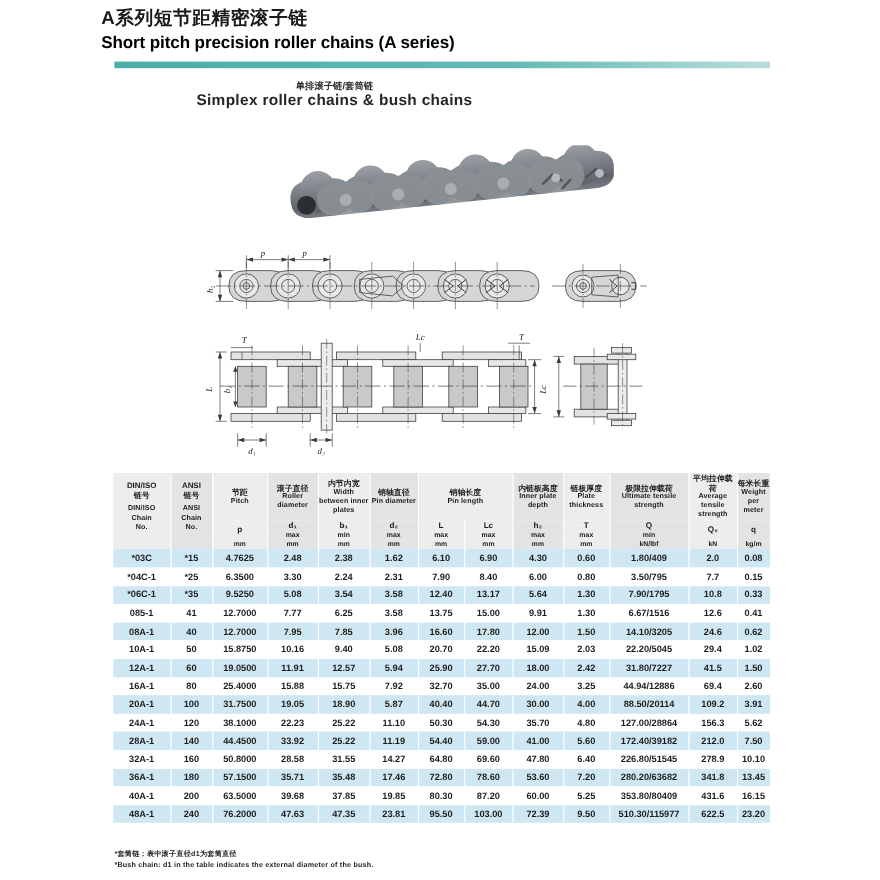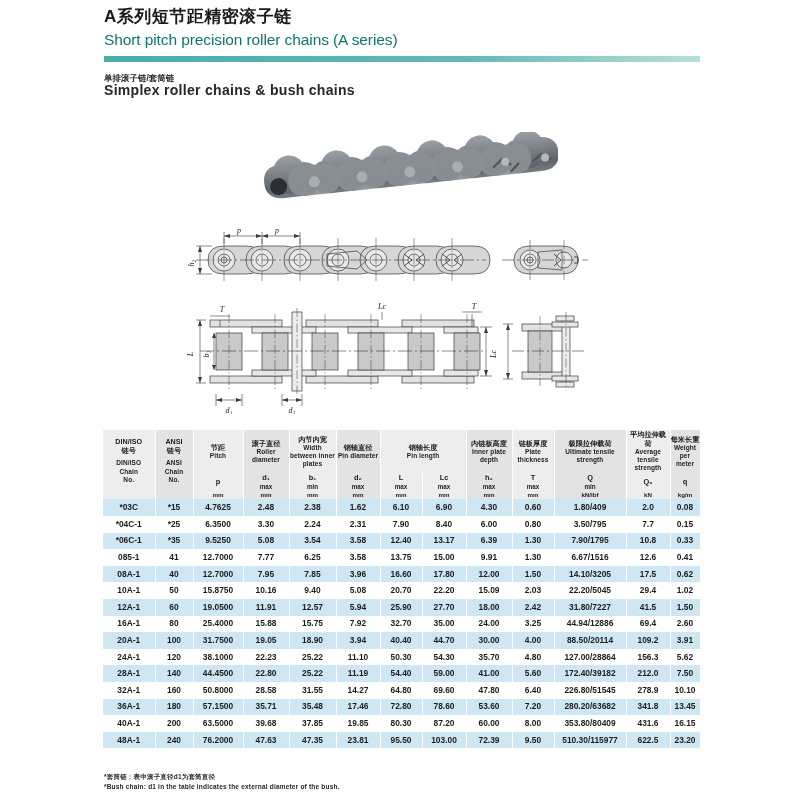--- a/index.html
+++ b/index.html
@@ -25,7 +25,7 @@
   
   .header {
     position: absolute;
-    left: 104px;
+    left: 92px;
     top: 6px;
     width: 600px;
   }

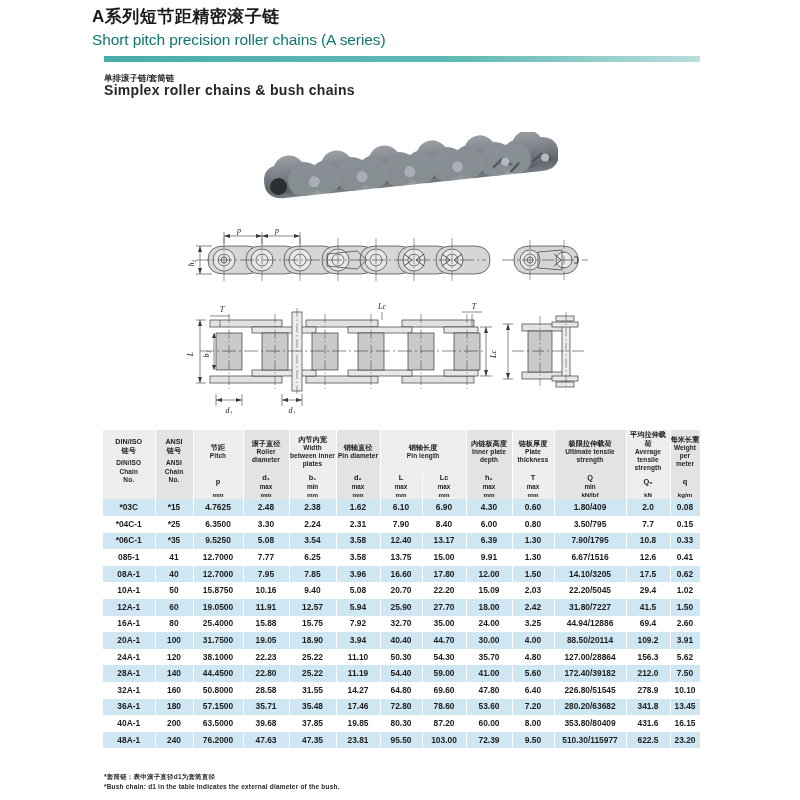--- a/index.html
+++ b/index.html
@@ -38,10 +38,10 @@
   }
   .title-en {
     font-size: 15.5px;
-    font-weight: normal;
+    font-weight: bold;
     line-height: 20px;
     margin-top: 2px;
-    color: #0f766e;
+    color: #000000;
     letter-spacing: -0.1px;
   }
   .rule-bar {

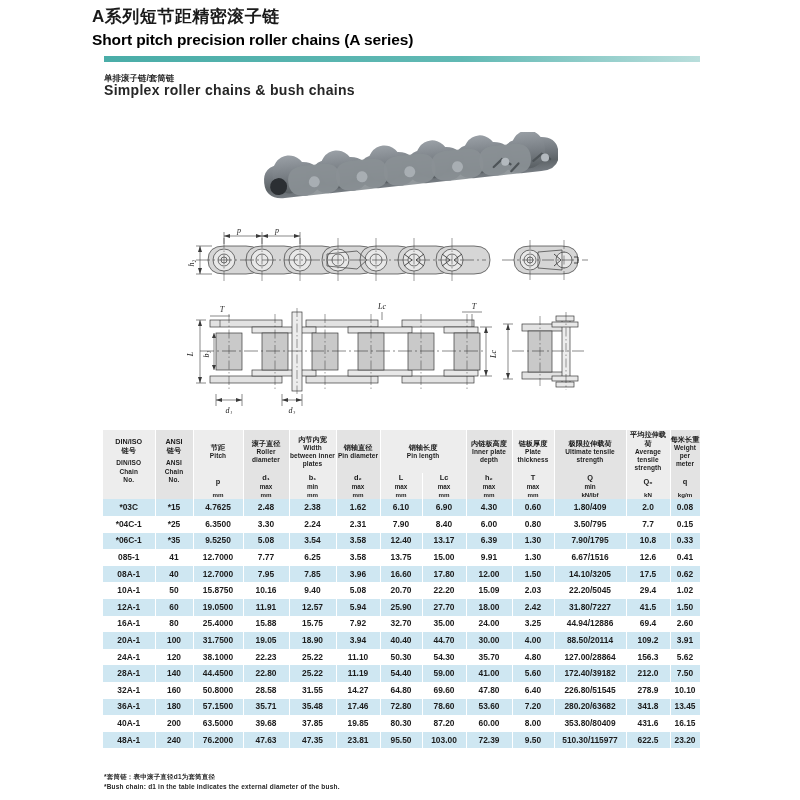--- a/index.html
+++ b/index.html
@@ -57,6 +57,7 @@
     left: 104px;
     top: 72px;
     width: 400px;
+    text-align: center;
   }
   .subtitle-cn {
     font-size: 8.5px;

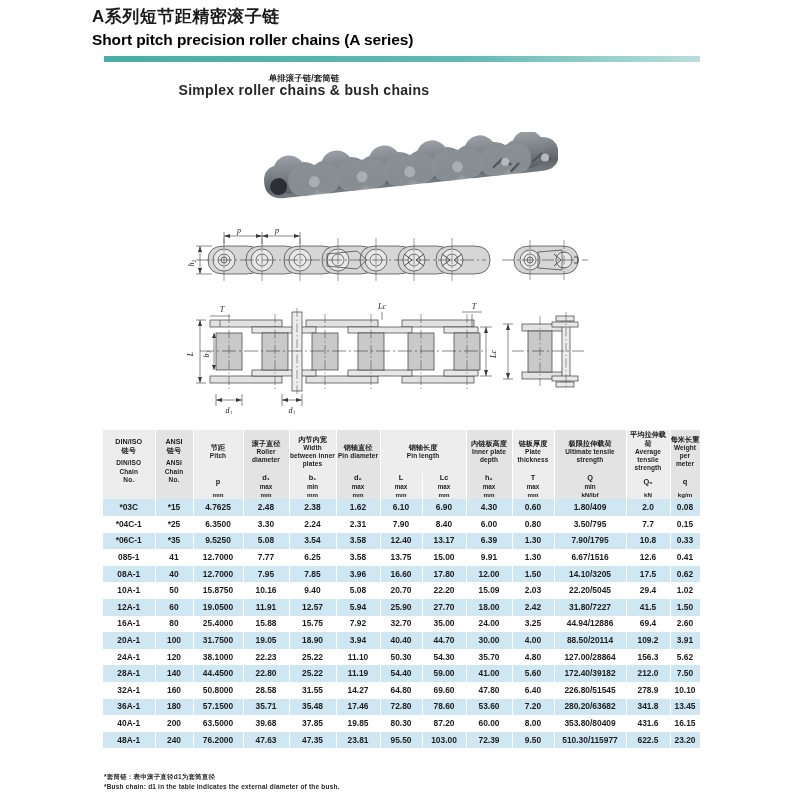--- a/index.html
+++ b/index.html
@@ -679,7 +679,7 @@
             <td>3.58</td>
             <td>12.40</td>
             <td>13.17</td>
-            <td>6.39</td>
+            <td>5.64</td>
             <td>1.30</td>
             <td>7.90/1795</td>
             <td>10.8</td>

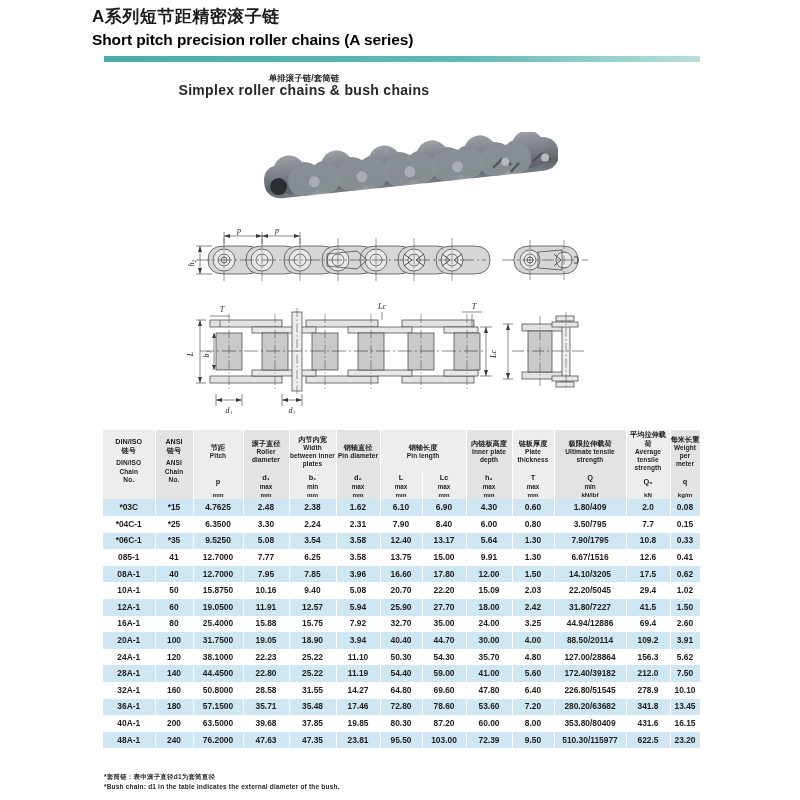--- a/index.html
+++ b/index.html
@@ -712,7 +712,7 @@
             <td>12.00</td>
             <td>1.50</td>
             <td>14.10/3205</td>
-            <td>17.5</td>
+            <td>24.6</td>
             <td>0.62</td>
           </tr>
           <tr class="row-a">

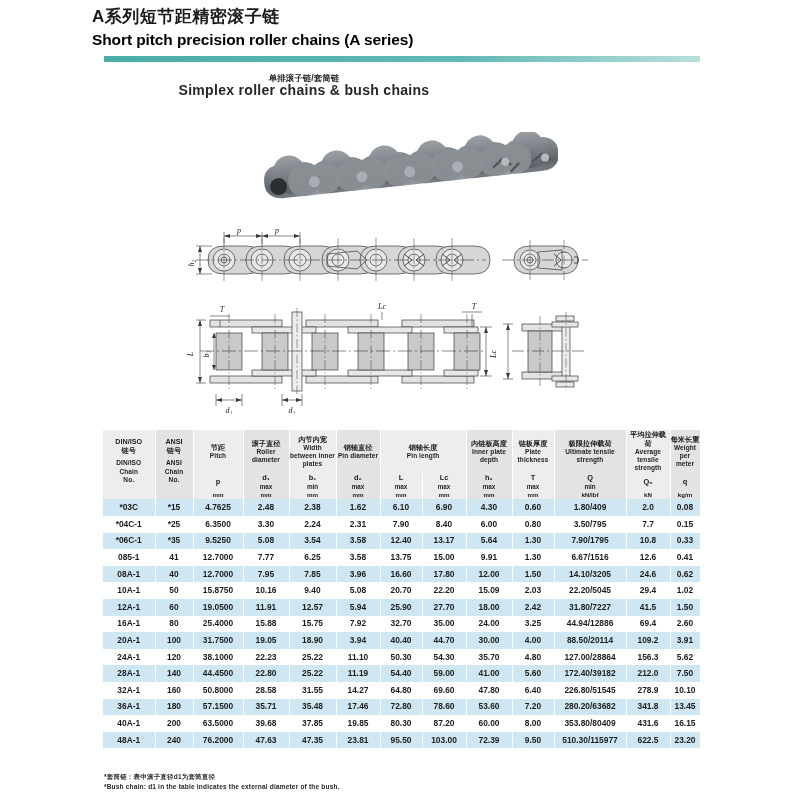--- a/index.html
+++ b/index.html
@@ -766,7 +766,7 @@
             <td>31.7500</td>
             <td>19.05</td>
             <td>18.90</td>
-            <td>3.94</td>
+            <td>5.87</td>
             <td>40.40</td>
             <td>44.70</td>
             <td>30.00</td>

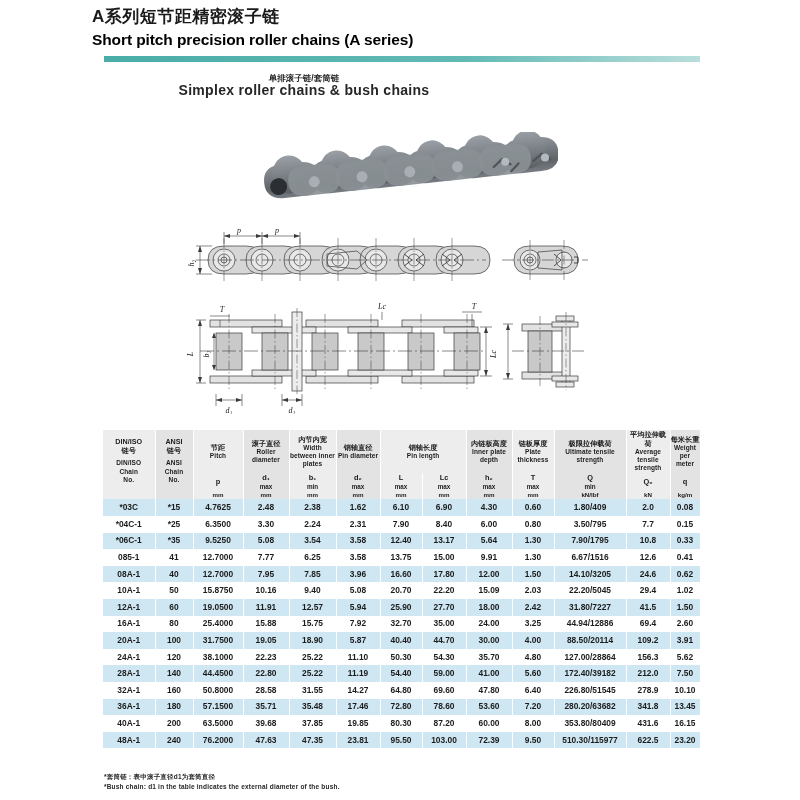--- a/index.html
+++ b/index.html
@@ -794,7 +794,7 @@
             <td class="c-name">28A-1</td>
             <td class="c-name">140</td>
             <td>44.4500</td>
-            <td>22.80</td>
+            <td>33.92</td>
             <td>25.22</td>
             <td>11.19</td>
             <td>54.40</td>

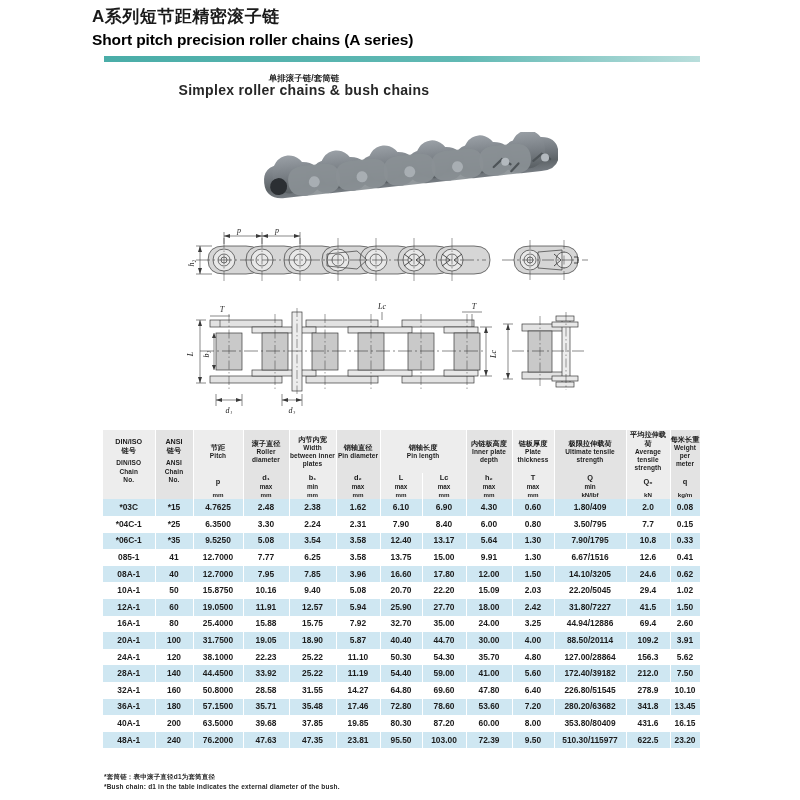--- a/index.html
+++ b/index.html
@@ -845,7 +845,7 @@
             <td>80.30</td>
             <td>87.20</td>
             <td>60.00</td>
-            <td>8.00</td>
+            <td>5.25</td>
             <td>353.80/80409</td>
             <td>431.6</td>
             <td>16.15</td>

